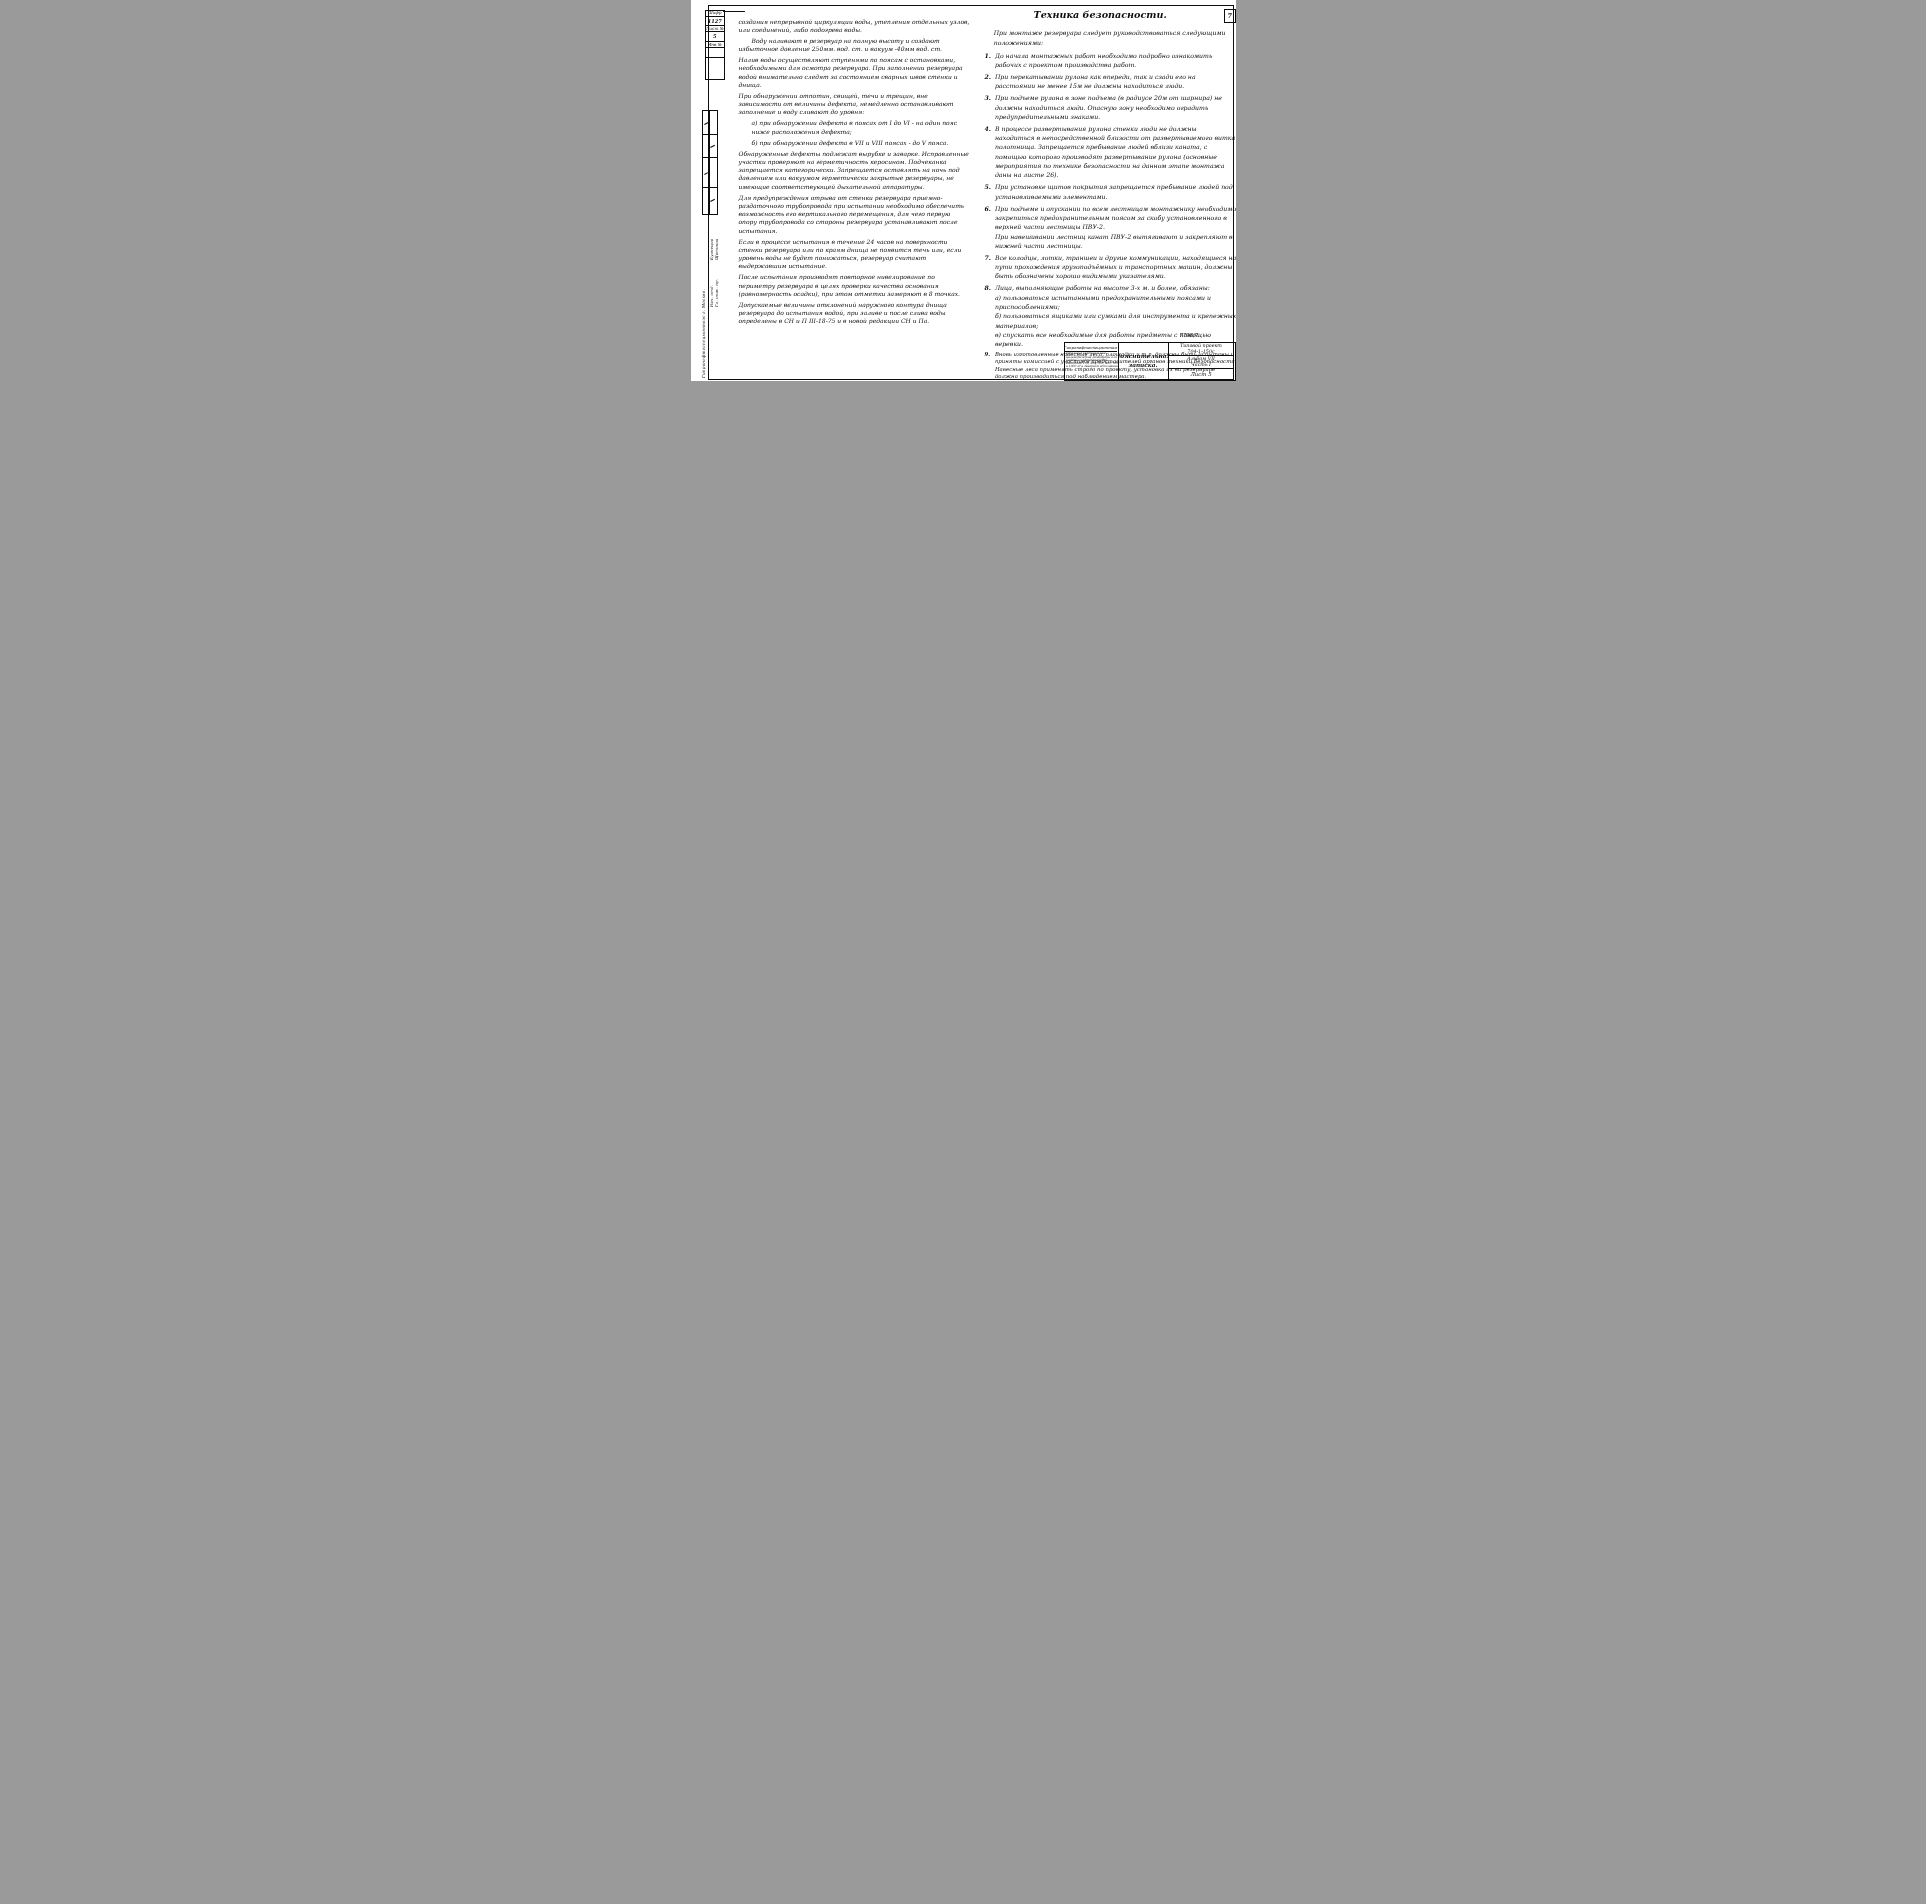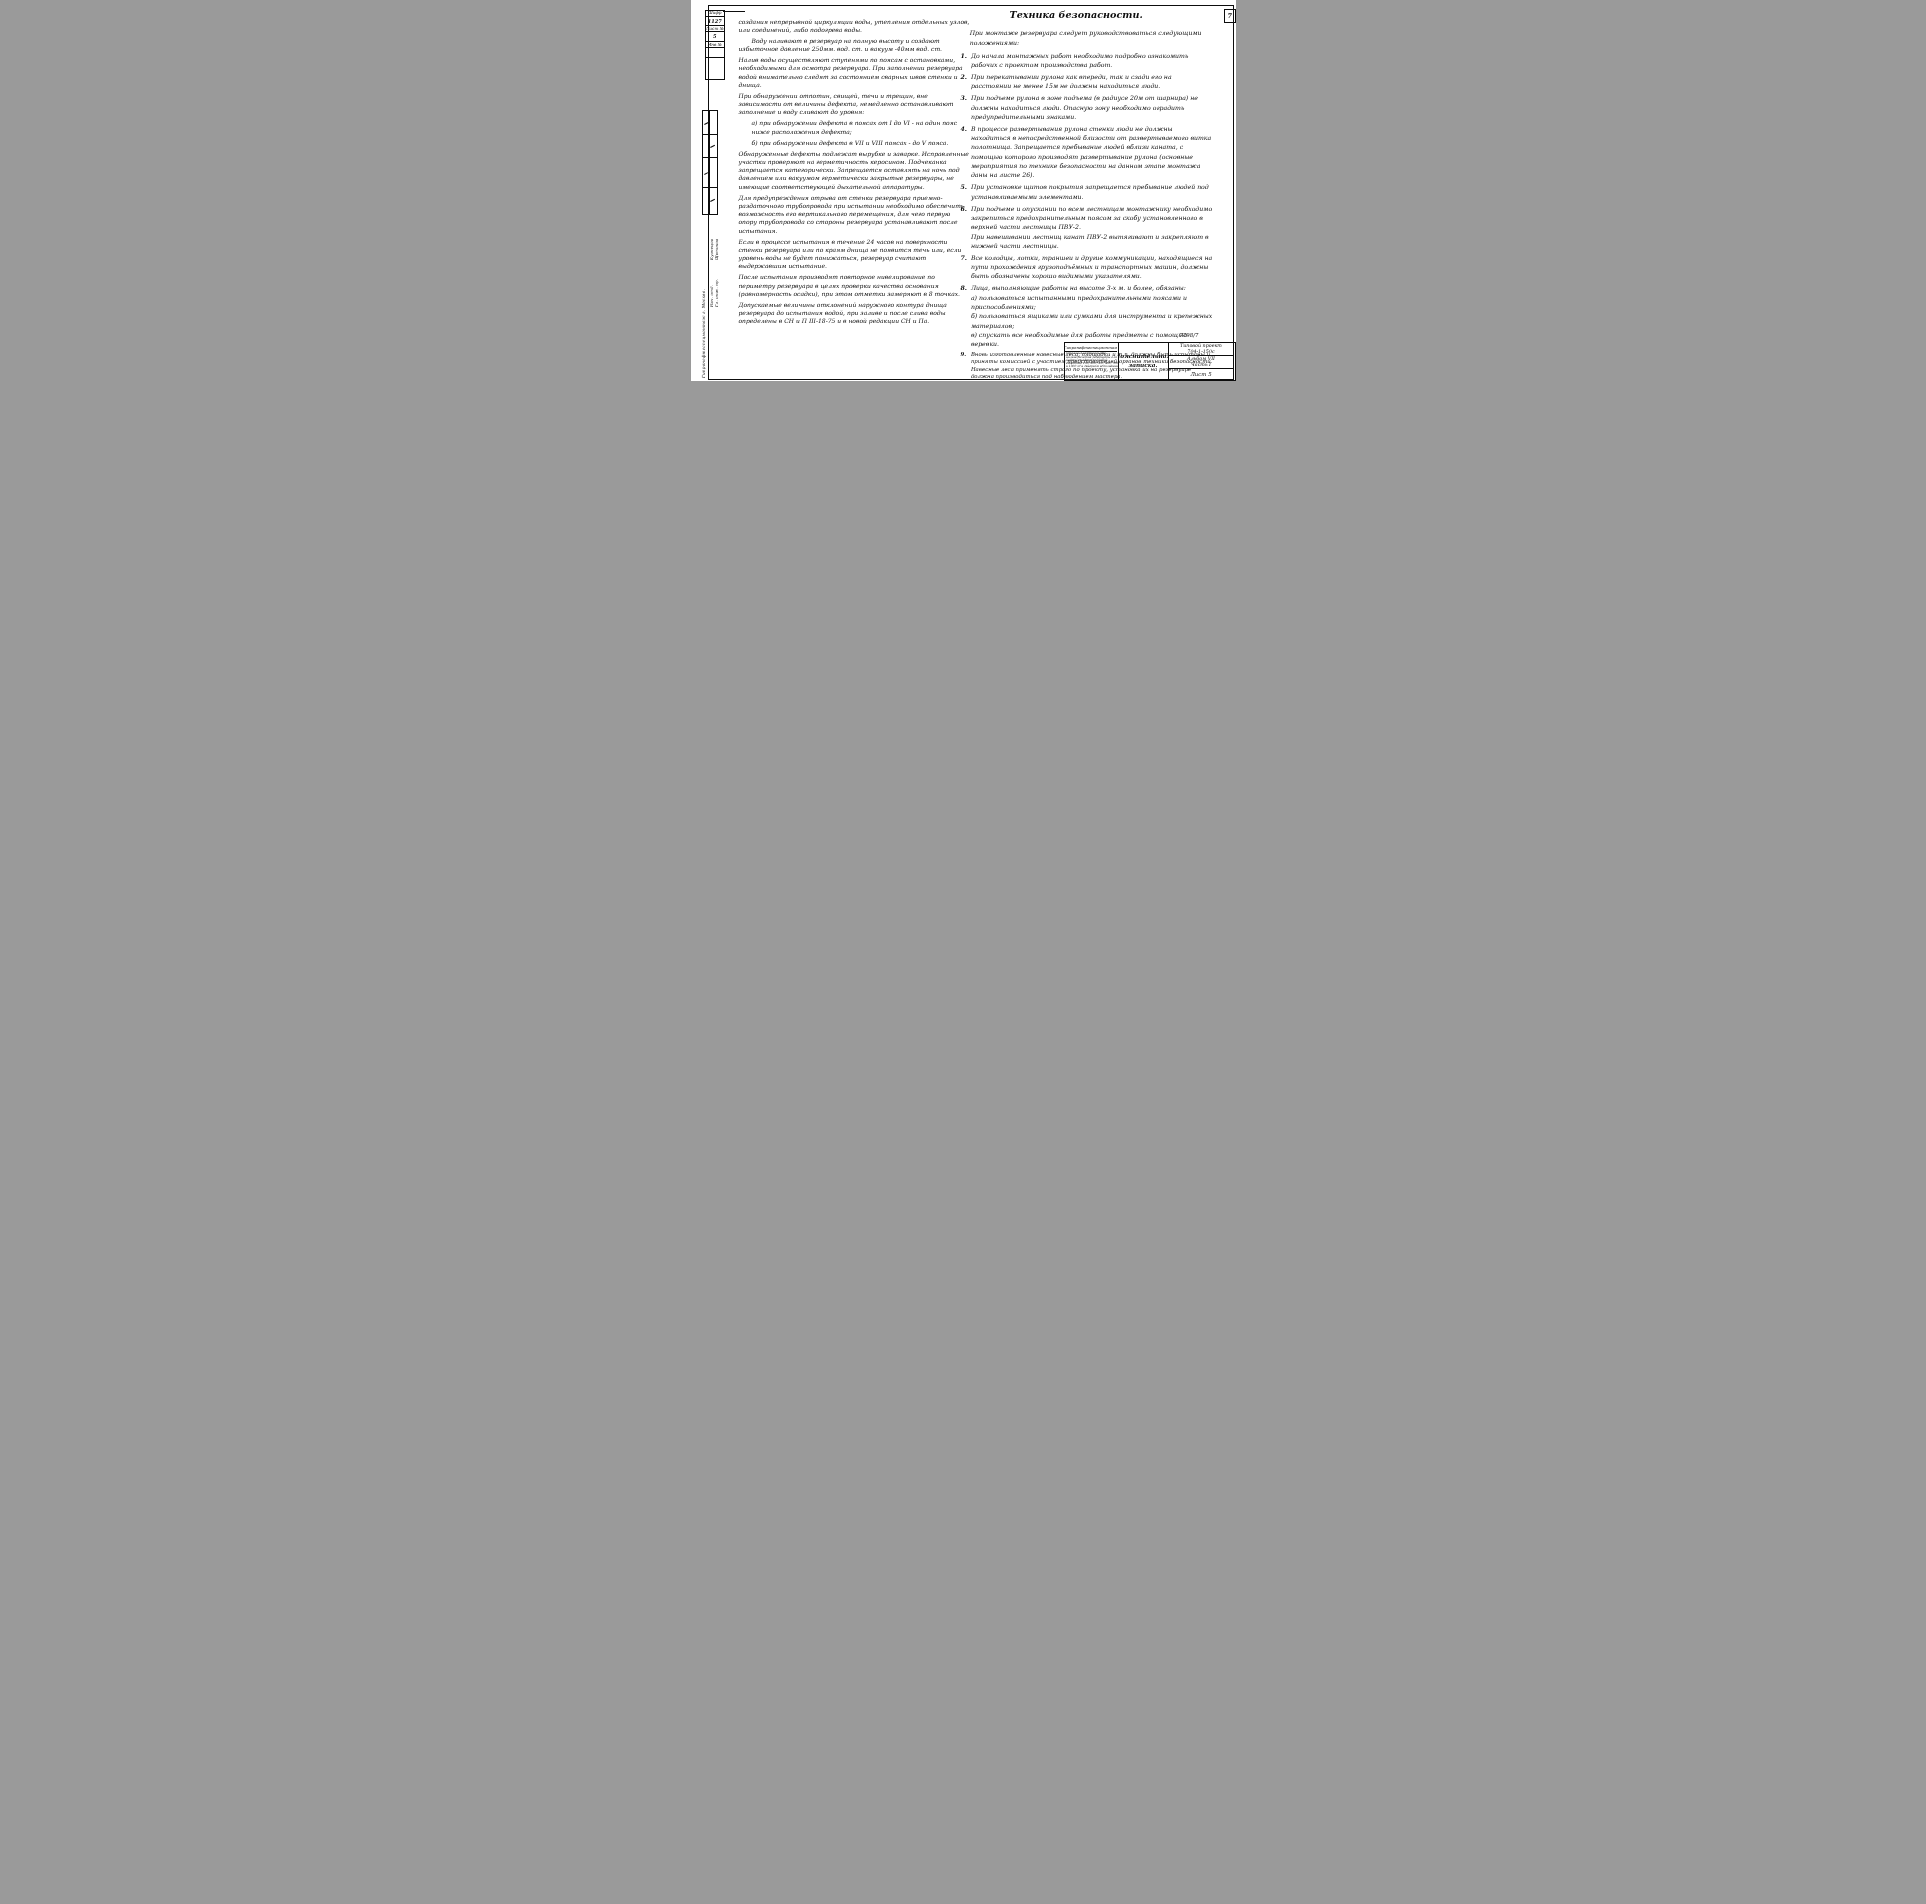--- a/index.html
+++ b/index.html
@@ -27,7 +27,7 @@
   .left-col p{margin:0 0 2.7px 0;}
   .left-col p.ind{text-indent:13px;}
   .left-col p.ind-a{margin-left:13px;}
-  .right-col{position:absolute;left:270px;top:7.7px;width:253px;font-size:6.2px;line-height:1.5;}
+  .right-col{position:absolute;left:294px;top:7.7px;width:253px;font-size:6.2px;line-height:1.5;}
   .rc-title{font-size:9.6px;font-weight:bold;text-align:center;width:216px;margin:0 0 6.2px 7.7px;}
   .rc-intro{margin:0 0 3.9px 9.2px;white-space:pre-line;}
   .item{display:flex;margin:0 0 2.7px 0;}

